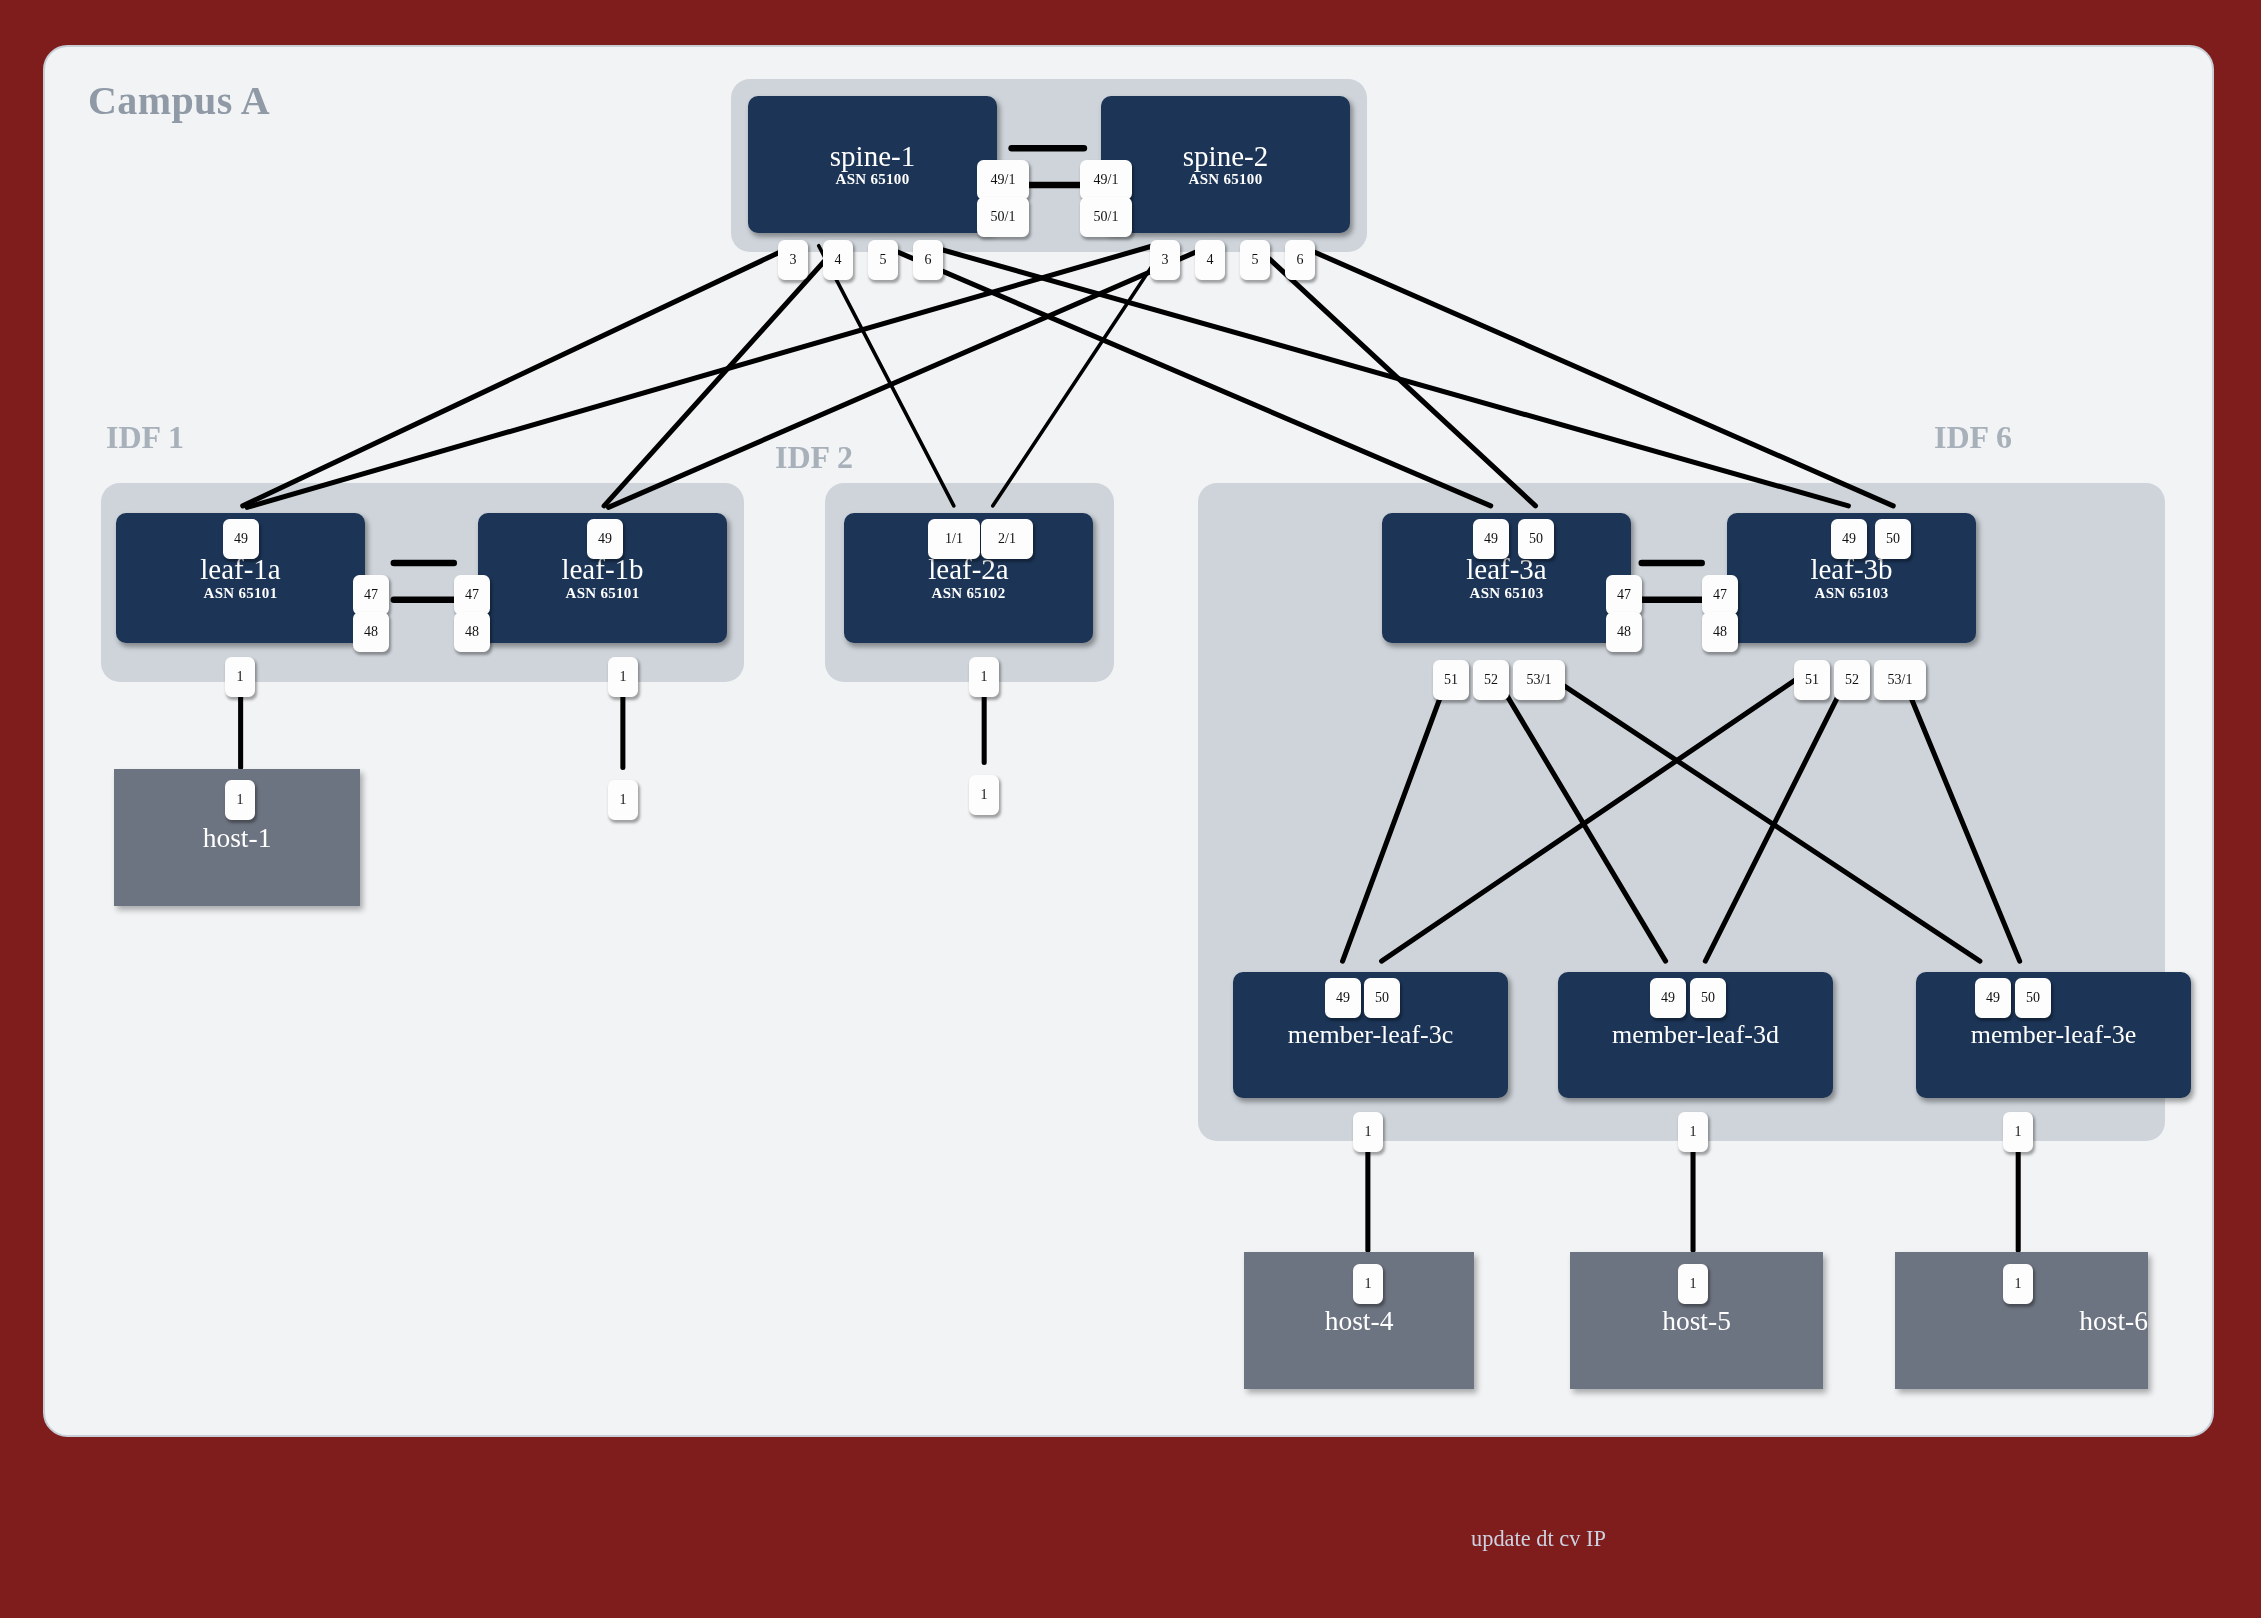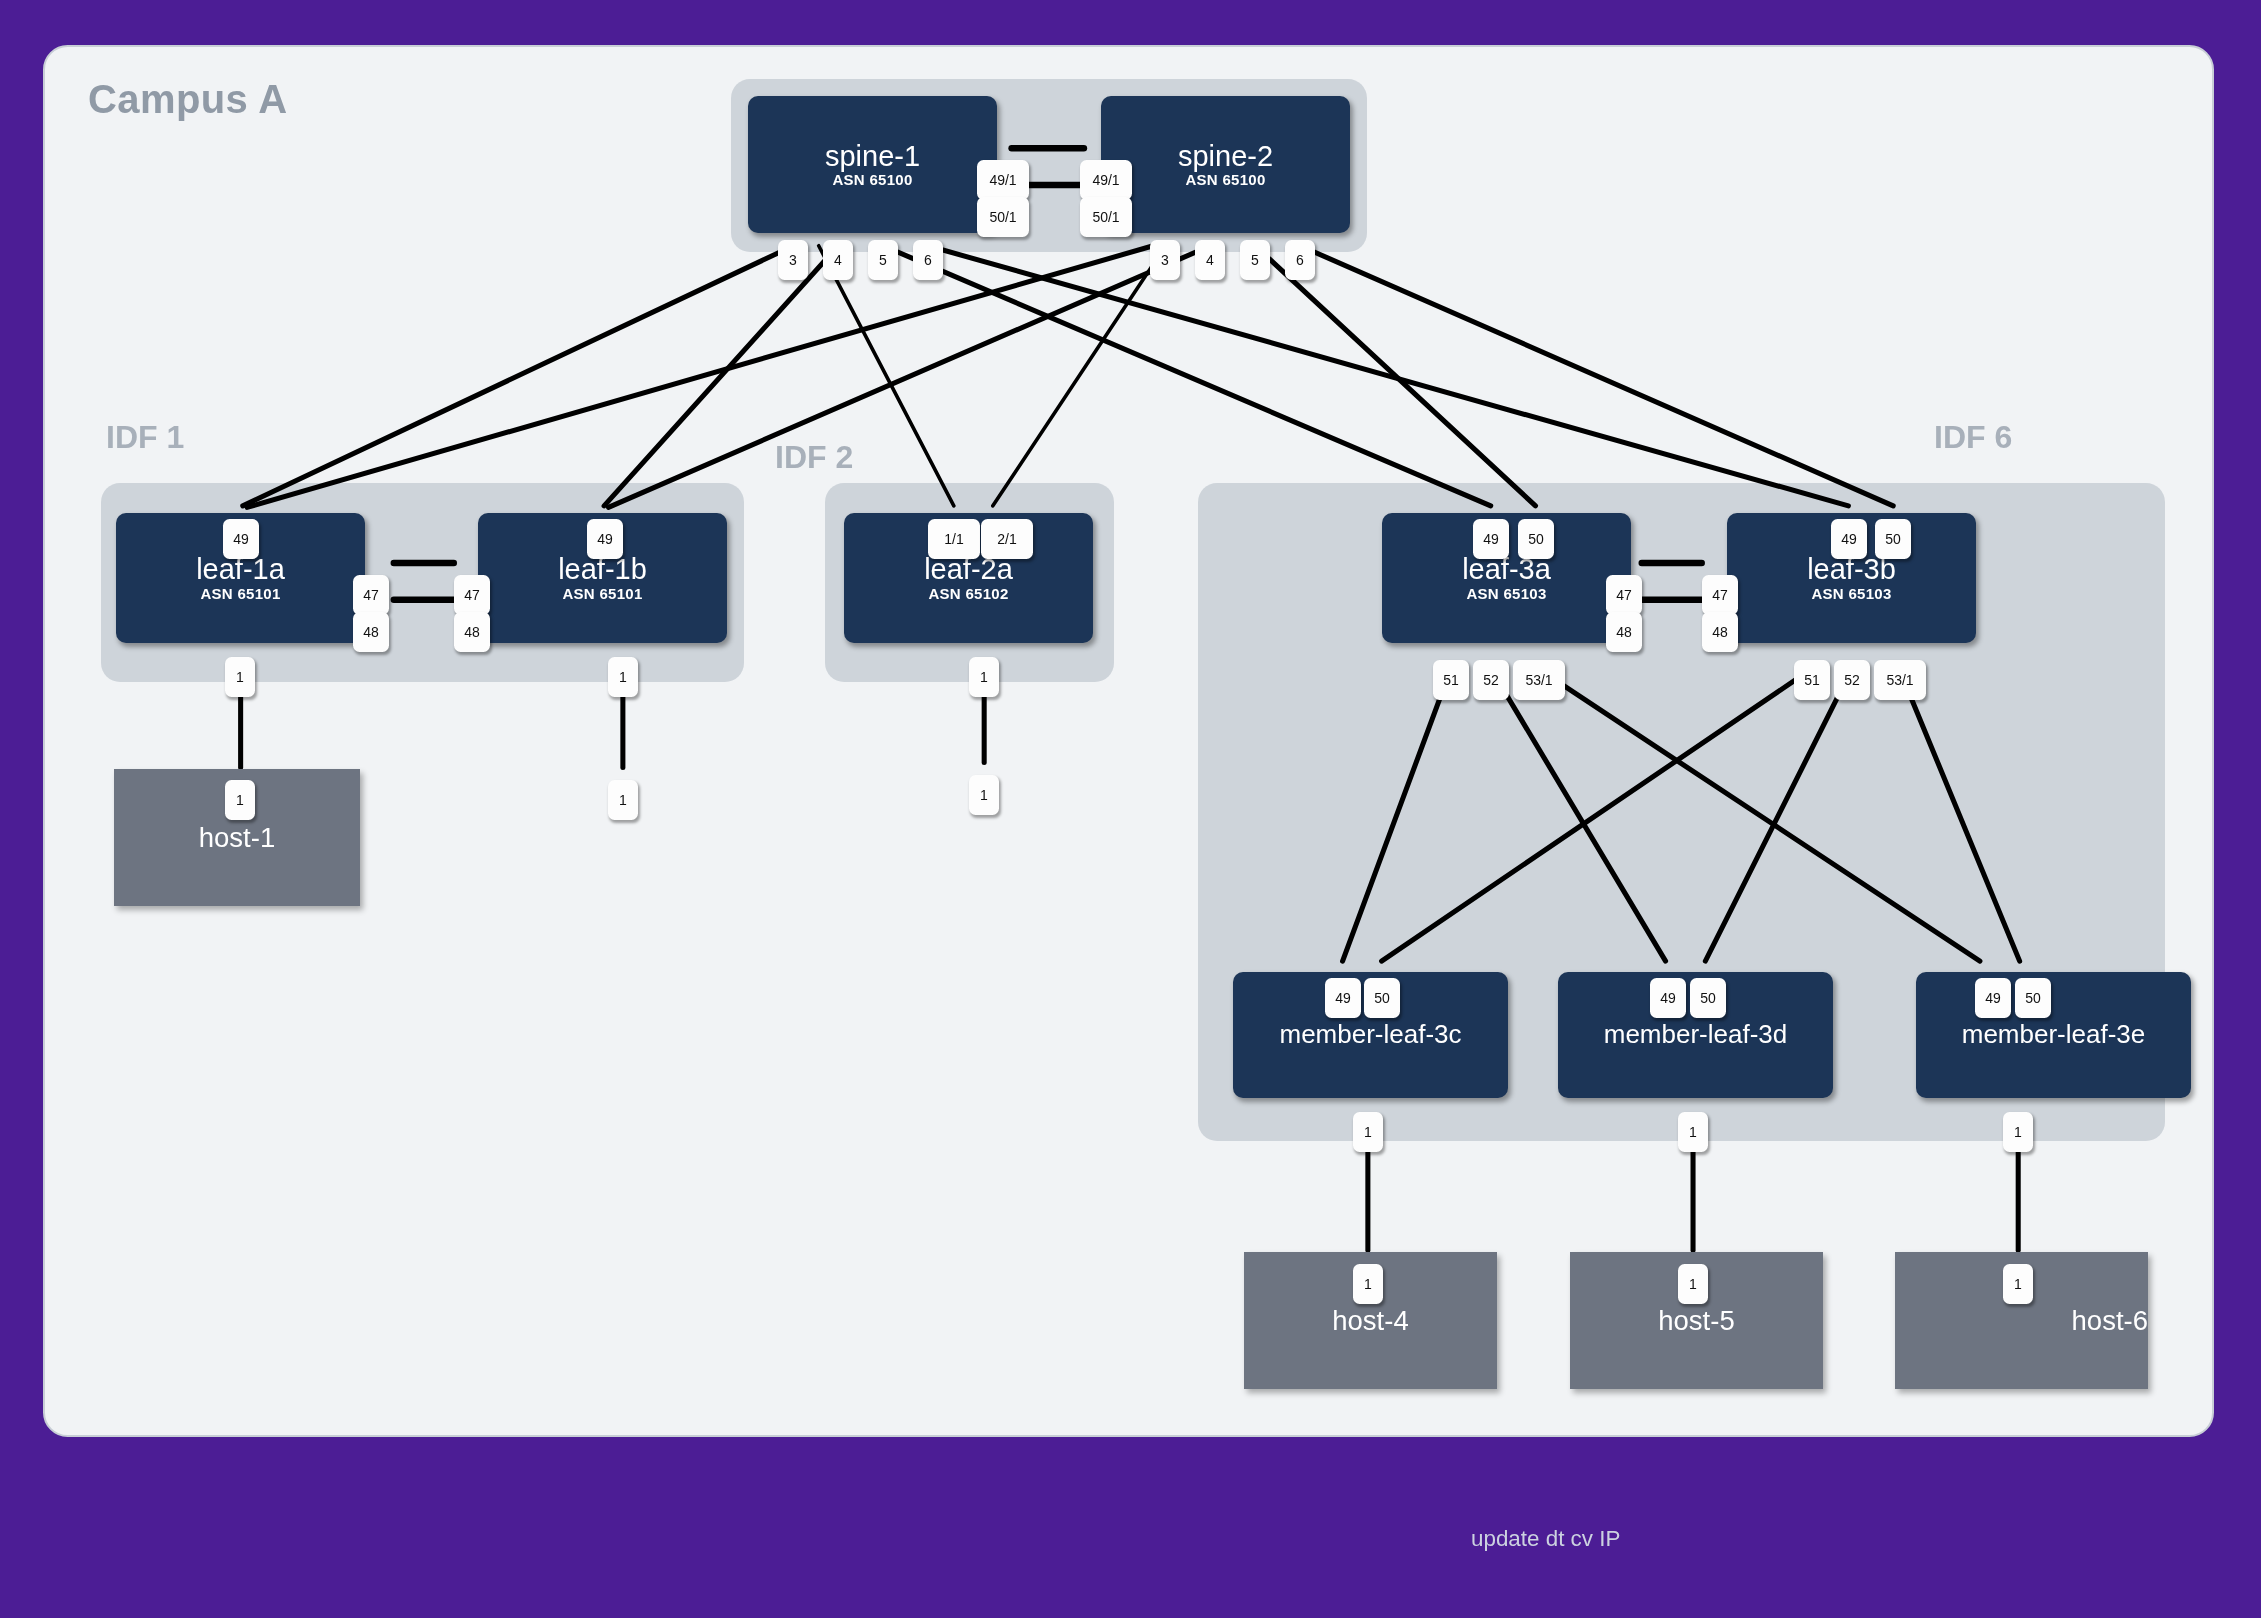--- a/index.html
+++ b/index.html
@@ -4,7 +4,7 @@
 <style>
   html,body{margin:0;padding:0;background:#ffffff;}
   body{font-family:"Liberation Sans",sans-serif;}
-  #stage{position:relative;width:2261px;height:1618px;background:#4c1d95;overflow:hidden;}
+  #stage{position:relative;width:2261px;height:1618px;background:#7f1d1d;overflow:hidden;font-family:Liberation Serif, serif;}
 
   
   .campus{

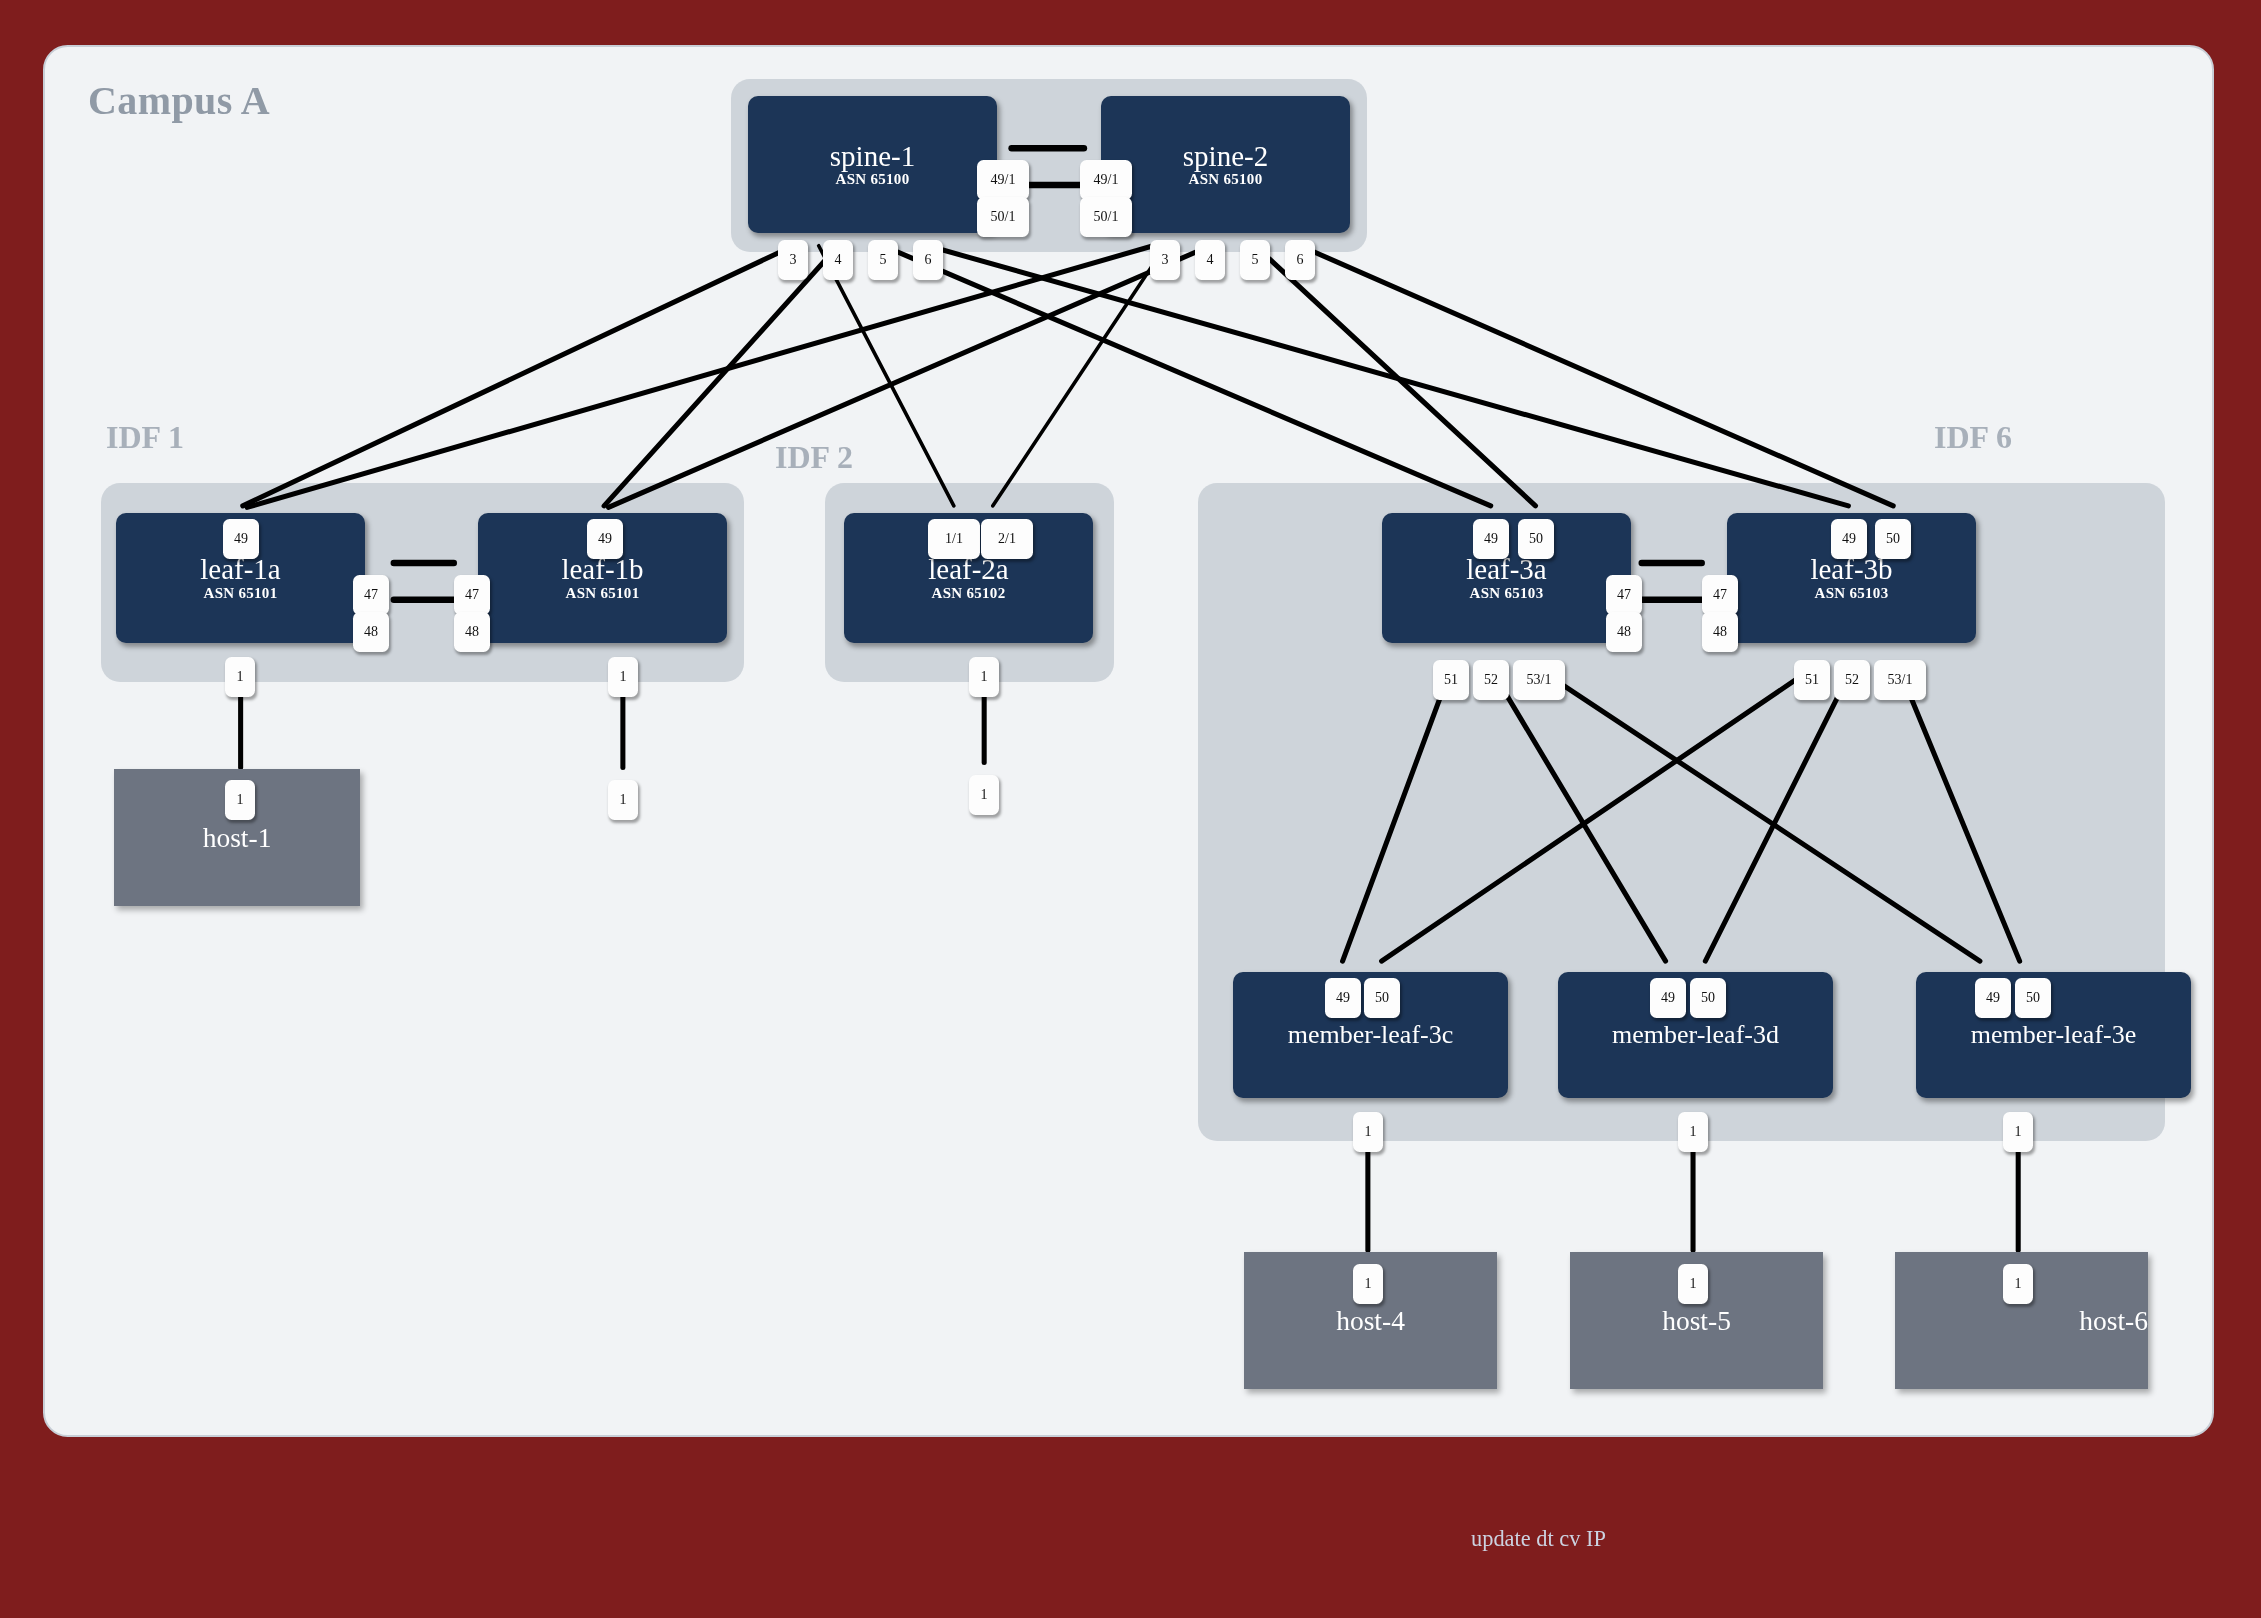--- a/index.html
+++ b/index.html
@@ -224,7 +224,7 @@
   <div class="host" style="left:114px;top:769px;width:246px;height:137px;">
     <span>host-1</span>
   </div>
-  <div class="host" style="left:1244px;top:1252px;width:253px;height:137px;">
+  <div class="host" style="left:1244px;top:1252px;width:230px;height:137px;">
     <span>host-4</span>
   </div>
   <div class="host" style="left:1570px;top:1252px;width:253px;height:137px;">

